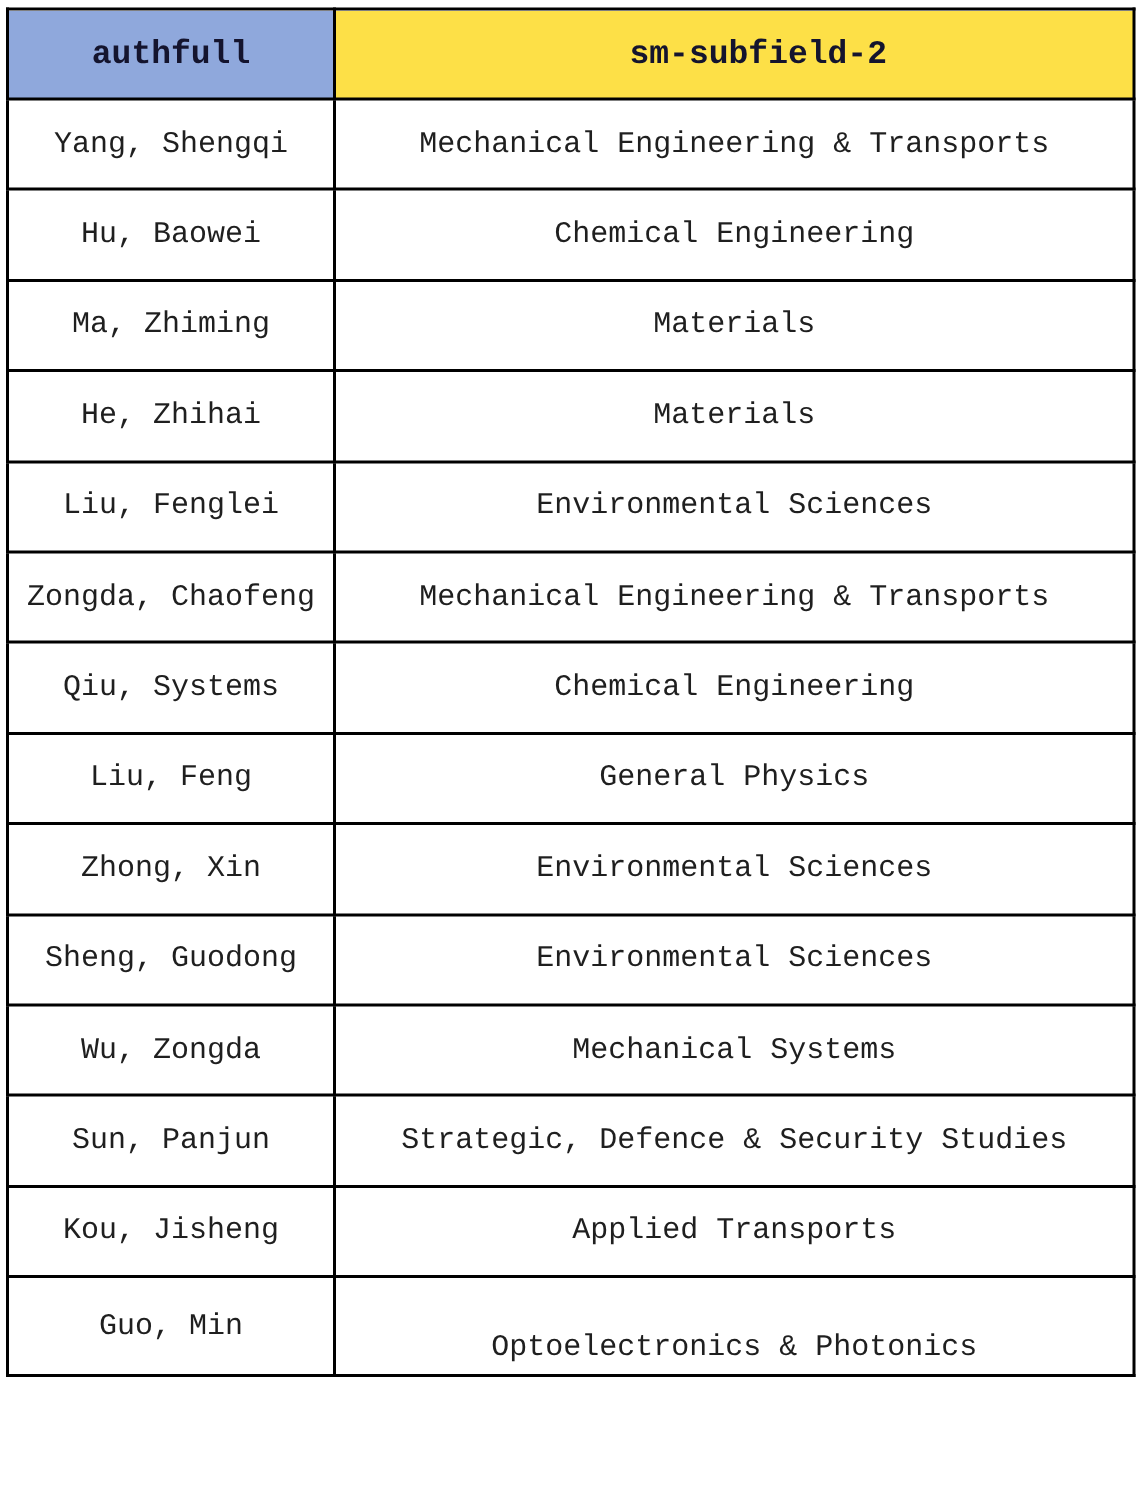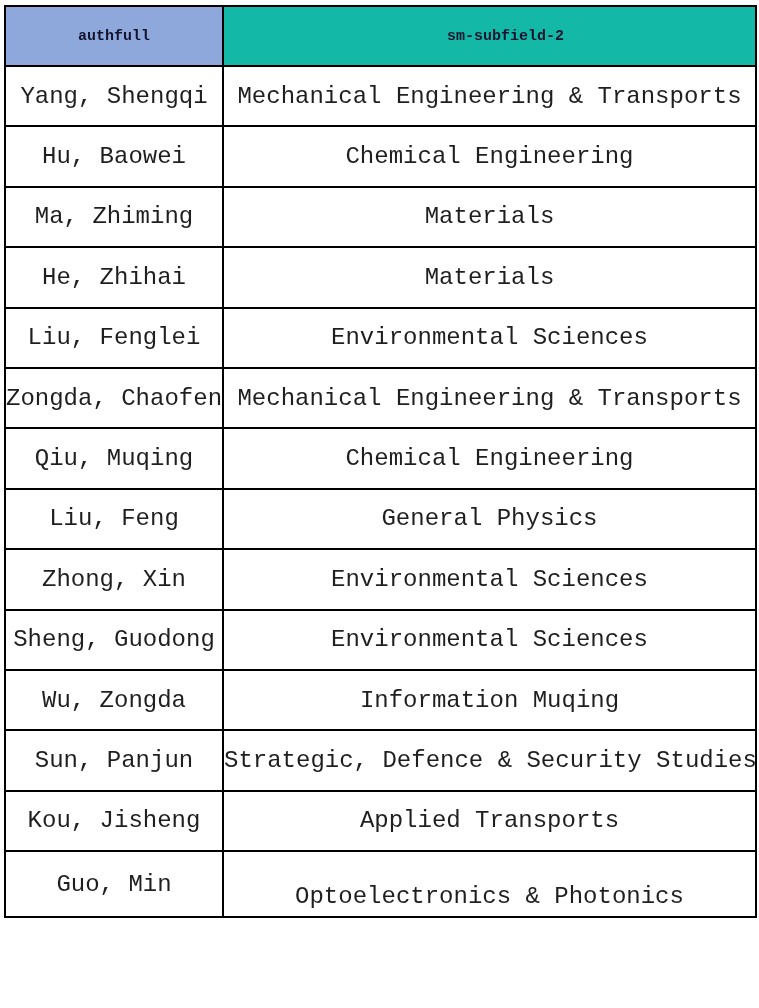--- a/index.html
+++ b/index.html
@@ -35,7 +35,7 @@
   }
   th {
     height: 58px;
-    font-size: 15px;
+    font-size: 22px;
     font-weight: bold;
     color: #14142e;
   }

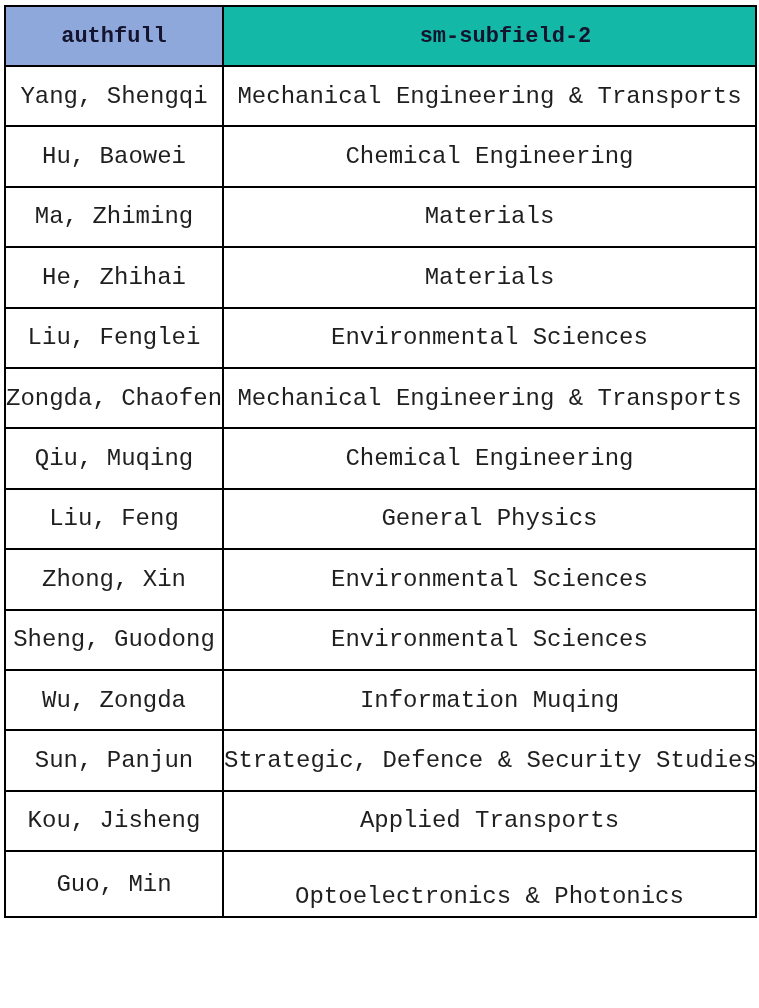--- a/index.html
+++ b/index.html
@@ -61,7 +61,7 @@
     <thead data-name="table-header">
       <tr data-name="header-row">
         <th data-name="column-header-authfull" style="background: rgb(143, 168, 220); color: rgb(20, 20, 46);">authfull</th>
-        <th data-name="column-header-sm-subfield-2" style="background: #14b8a6; color: rgb(20, 20, 46); padding-left: 32px;">sm-subfield-2</th>
+        <th data-name="column-header-sm-subfield-2" style="background: #fde047; color: rgb(20, 20, 46); padding-left: 32px;">sm-subfield-2</th>
       </tr>
     </thead>
     <tbody data-name="table-body">

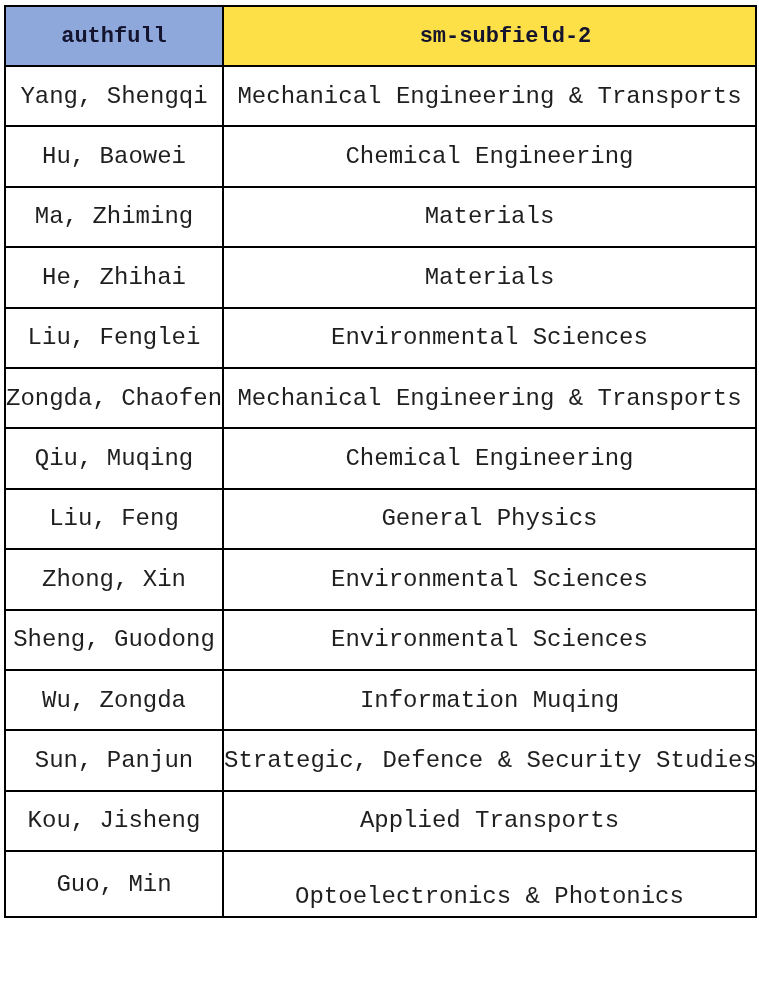--- a/index.html
+++ b/index.html
@@ -41,7 +41,7 @@
   }
   td {
     height: 58.4px;
-    font-size: 24px;
+    font-size: 20px;
   }
   
   tbody tr:last-child td[data-name="subfield-cell"] {

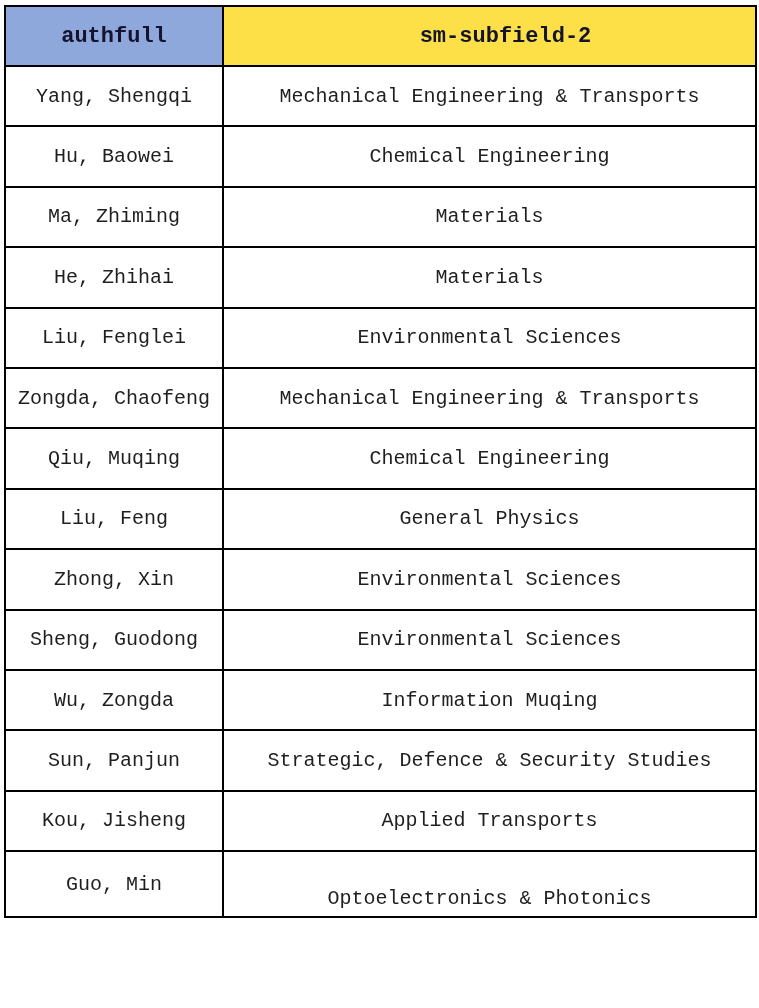--- a/index.html
+++ b/index.html
@@ -90,7 +90,7 @@
           <td data-name="subfield-cell">Mechanical Engineering &amp; Transports</td>
         </tr>
         <tr data-name="table-row">
-          <td data-name="author-cell">Qiu, Muqing</td>
+          <td data-name="author-cell">Qiu, Systems</td>
           <td data-name="subfield-cell">Chemical Engineering</td>
         </tr>
         <tr data-name="table-row">

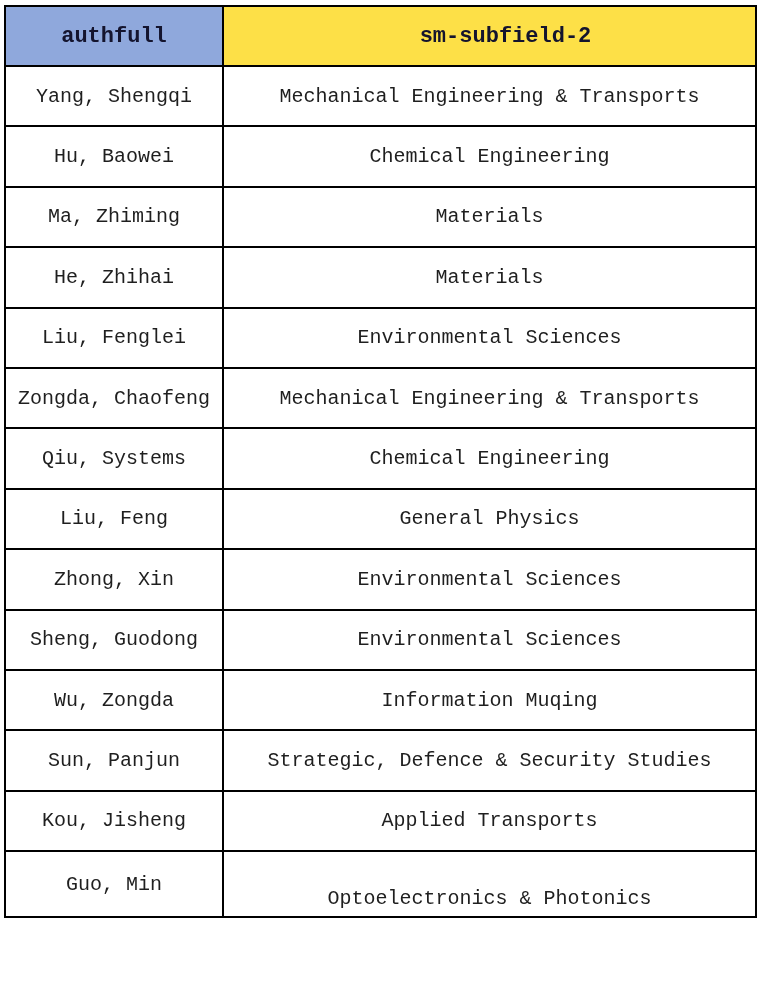--- a/index.html
+++ b/index.html
@@ -107,7 +107,7 @@
         </tr>
         <tr data-name="table-row">
           <td data-name="author-cell">Wu, Zongda</td>
-          <td data-name="subfield-cell">Information Muqing</td>
+          <td data-name="subfield-cell">Mechanical Systems</td>
         </tr>
         <tr data-name="table-row">
           <td data-name="author-cell">Sun, Panjun</td>

